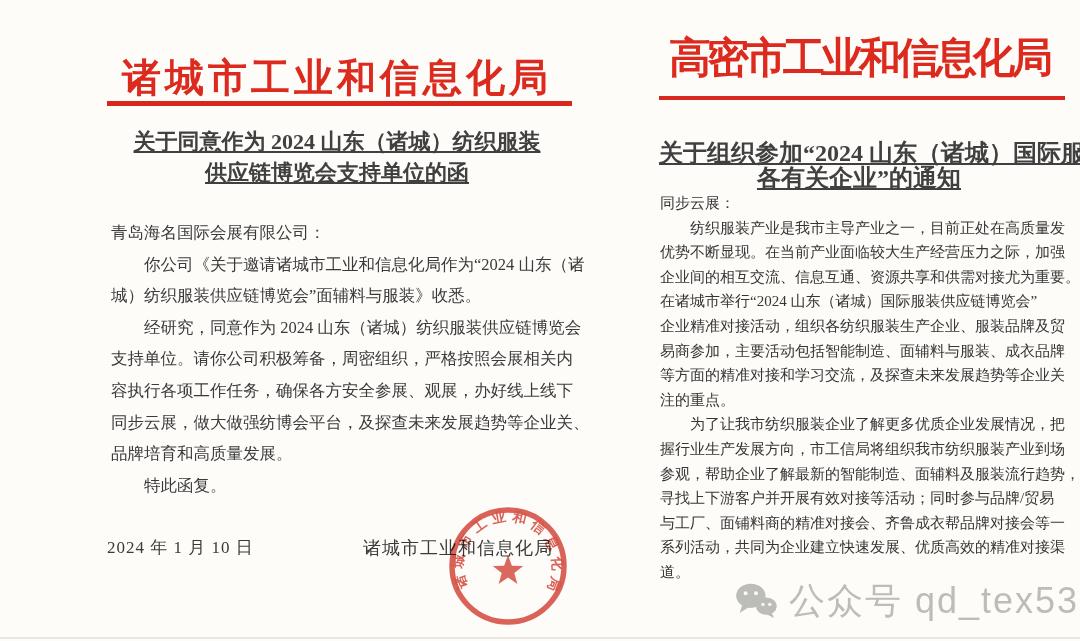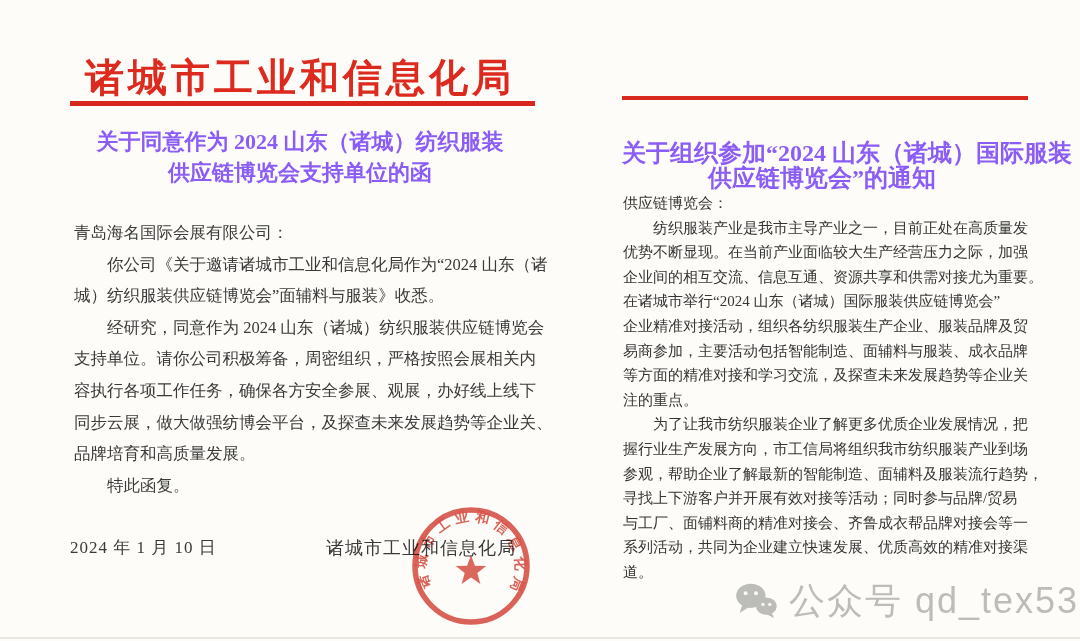--- a/index.html
+++ b/index.html
@@ -13,7 +13,7 @@
     content:""; position:absolute; left:0; right:0; bottom:2px; height:2px;
     background:#e9e6e0; 
   }
-  .doc { position:absolute; top:0; height:491px; }
+  .doc { position:absolute; top:0; height:491px;margin-left:37px; }
   .doc-left  { left:70px;  width:460px; }
   .doc-right { left:622px; width:400px; }
 

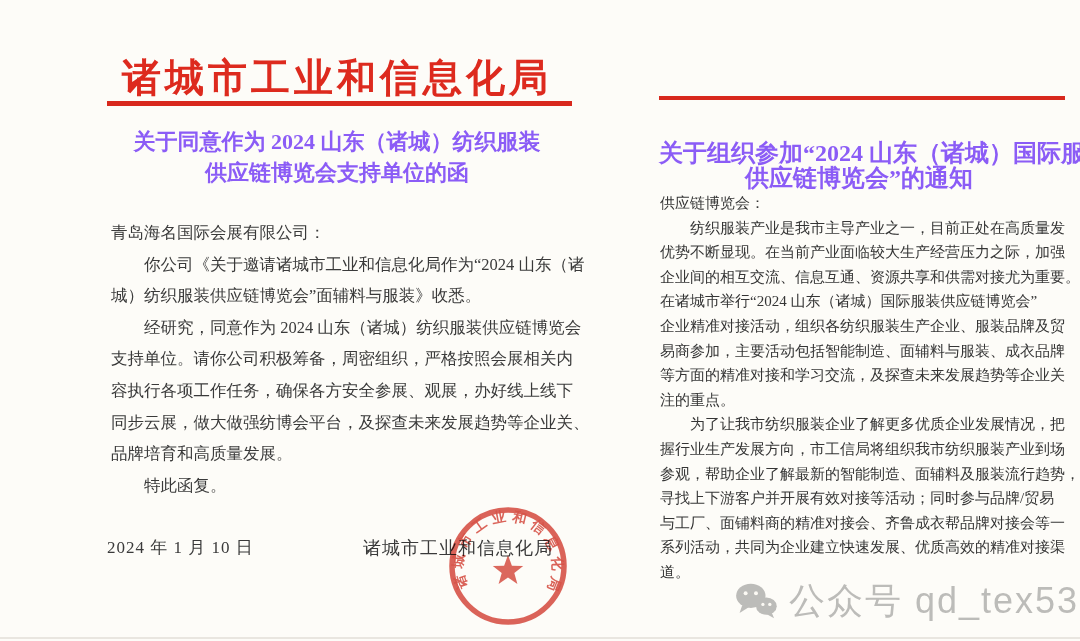--- a/index.html
+++ b/index.html
@@ -103,6 +103,7 @@
   </section>
 
   <section class="doc doc-right">
+    <div class="agency">高密市工业和信息化局</div>
     <div class="red-rule"></div>
     <div class="doc-title">
       <div>关于组织参加“2024 山东（诸城）国际服装</div>

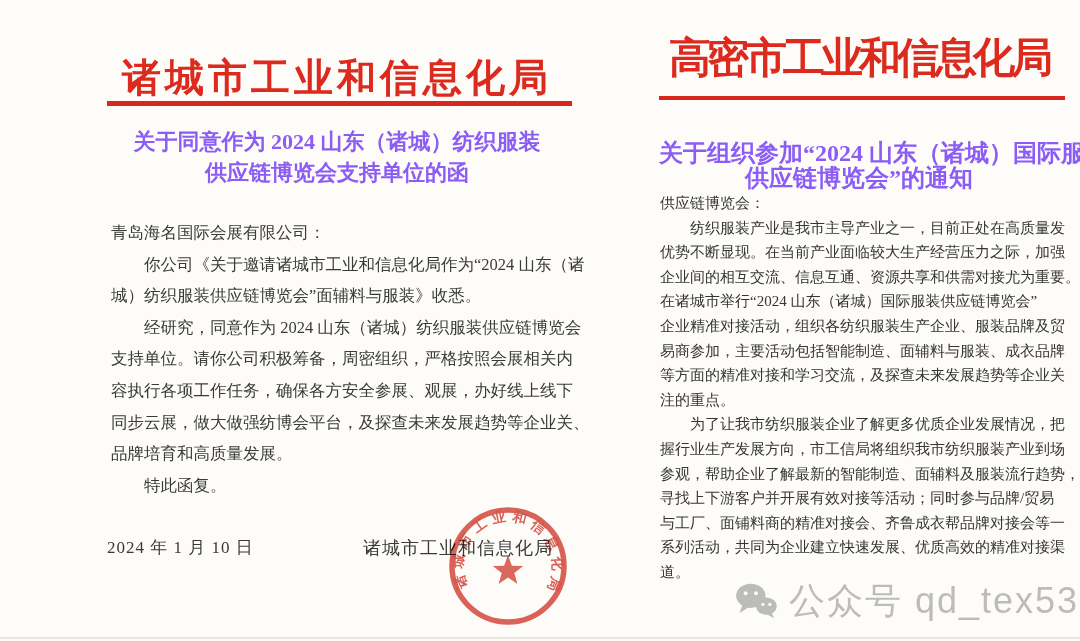--- a/index.html
+++ b/index.html
@@ -30,7 +30,7 @@
 
   .doc-title {
     position:absolute; left:0; right:0; text-align:center;
-    font-weight:bold; color:#8b5cf6; white-space:nowrap;
+    font-weight:bold; color:#404040; white-space:nowrap;text-decoration:underline;
   }
   .doc-left  .doc-title { top:126px; font-size:22px; line-height:31px; }
   .doc-right .doc-title { top:141px; font-size:24px; line-height:25px; }

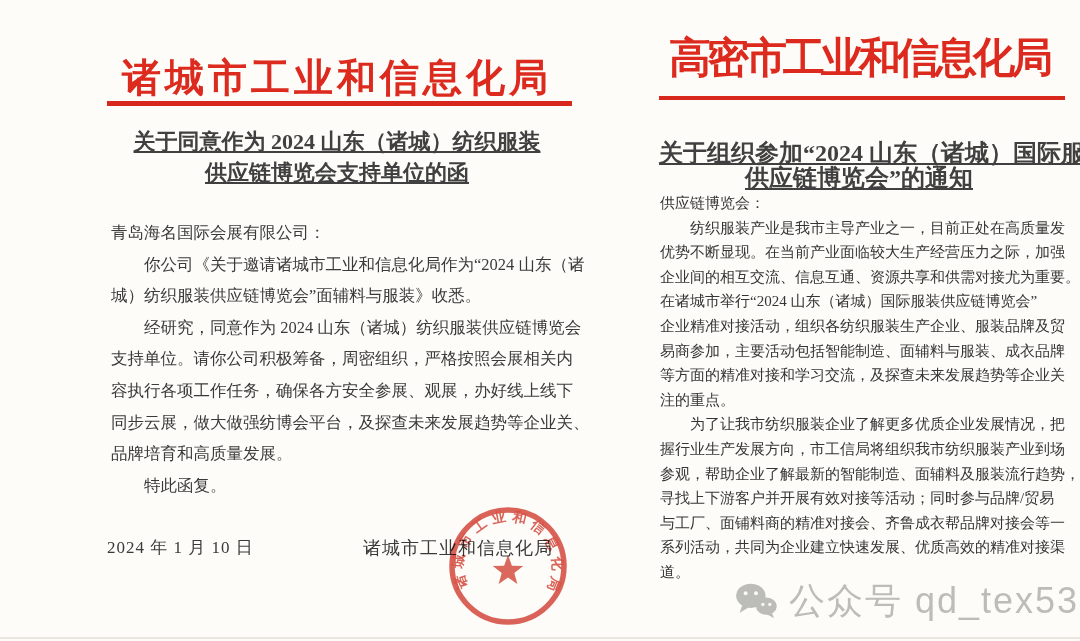--- a/index.html
+++ b/index.html
@@ -107,7 +107,7 @@
     <div class="red-rule"></div>
     <div class="doc-title">
       <div>关于组织参加“2024 山东（诸城）国际服装</div>
-      <div>供应链博览会”的通知</div>
+      <div>各有关企业”的通知</div>
     </div>
     <div class="body-lines">
         <div>供应链博览会：</div>

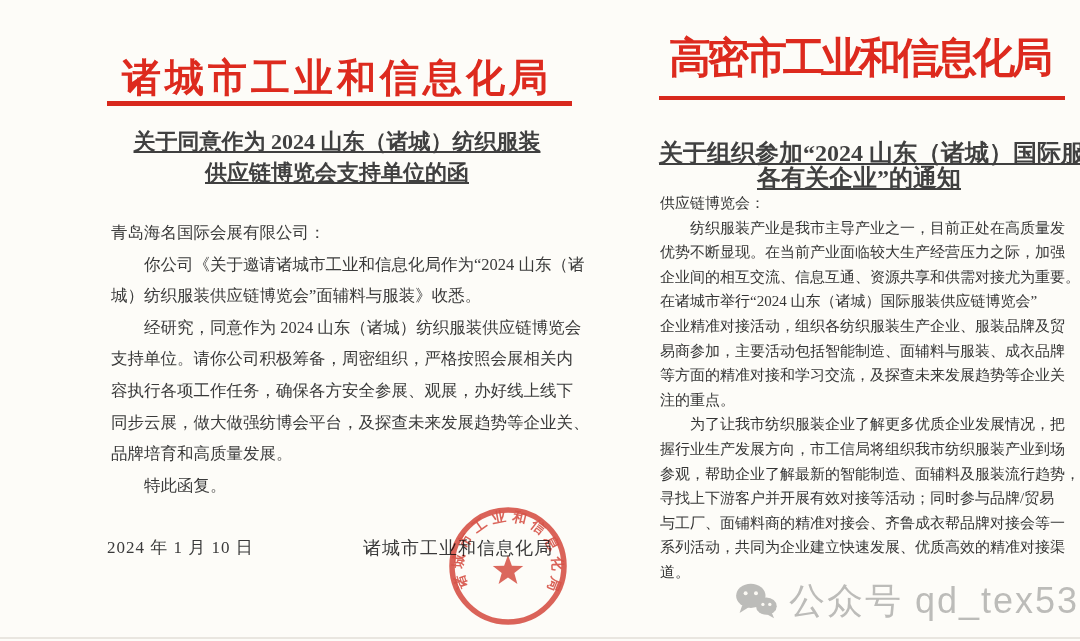--- a/index.html
+++ b/index.html
@@ -110,7 +110,7 @@
       <div>各有关企业”的通知</div>
     </div>
     <div class="body-lines">
-        <div>供应链博览会：</div>
+        <div>同步云展：</div>
         <div>　　纺织服装产业是我市主导产业之一，目前正处在高质量发</div>
         <div>优势不断显现。在当前产业面临较大生产经营压力之际，加强</div>
         <div>企业间的相互交流、信息互通、资源共享和供需对接尤为重要。</div>

